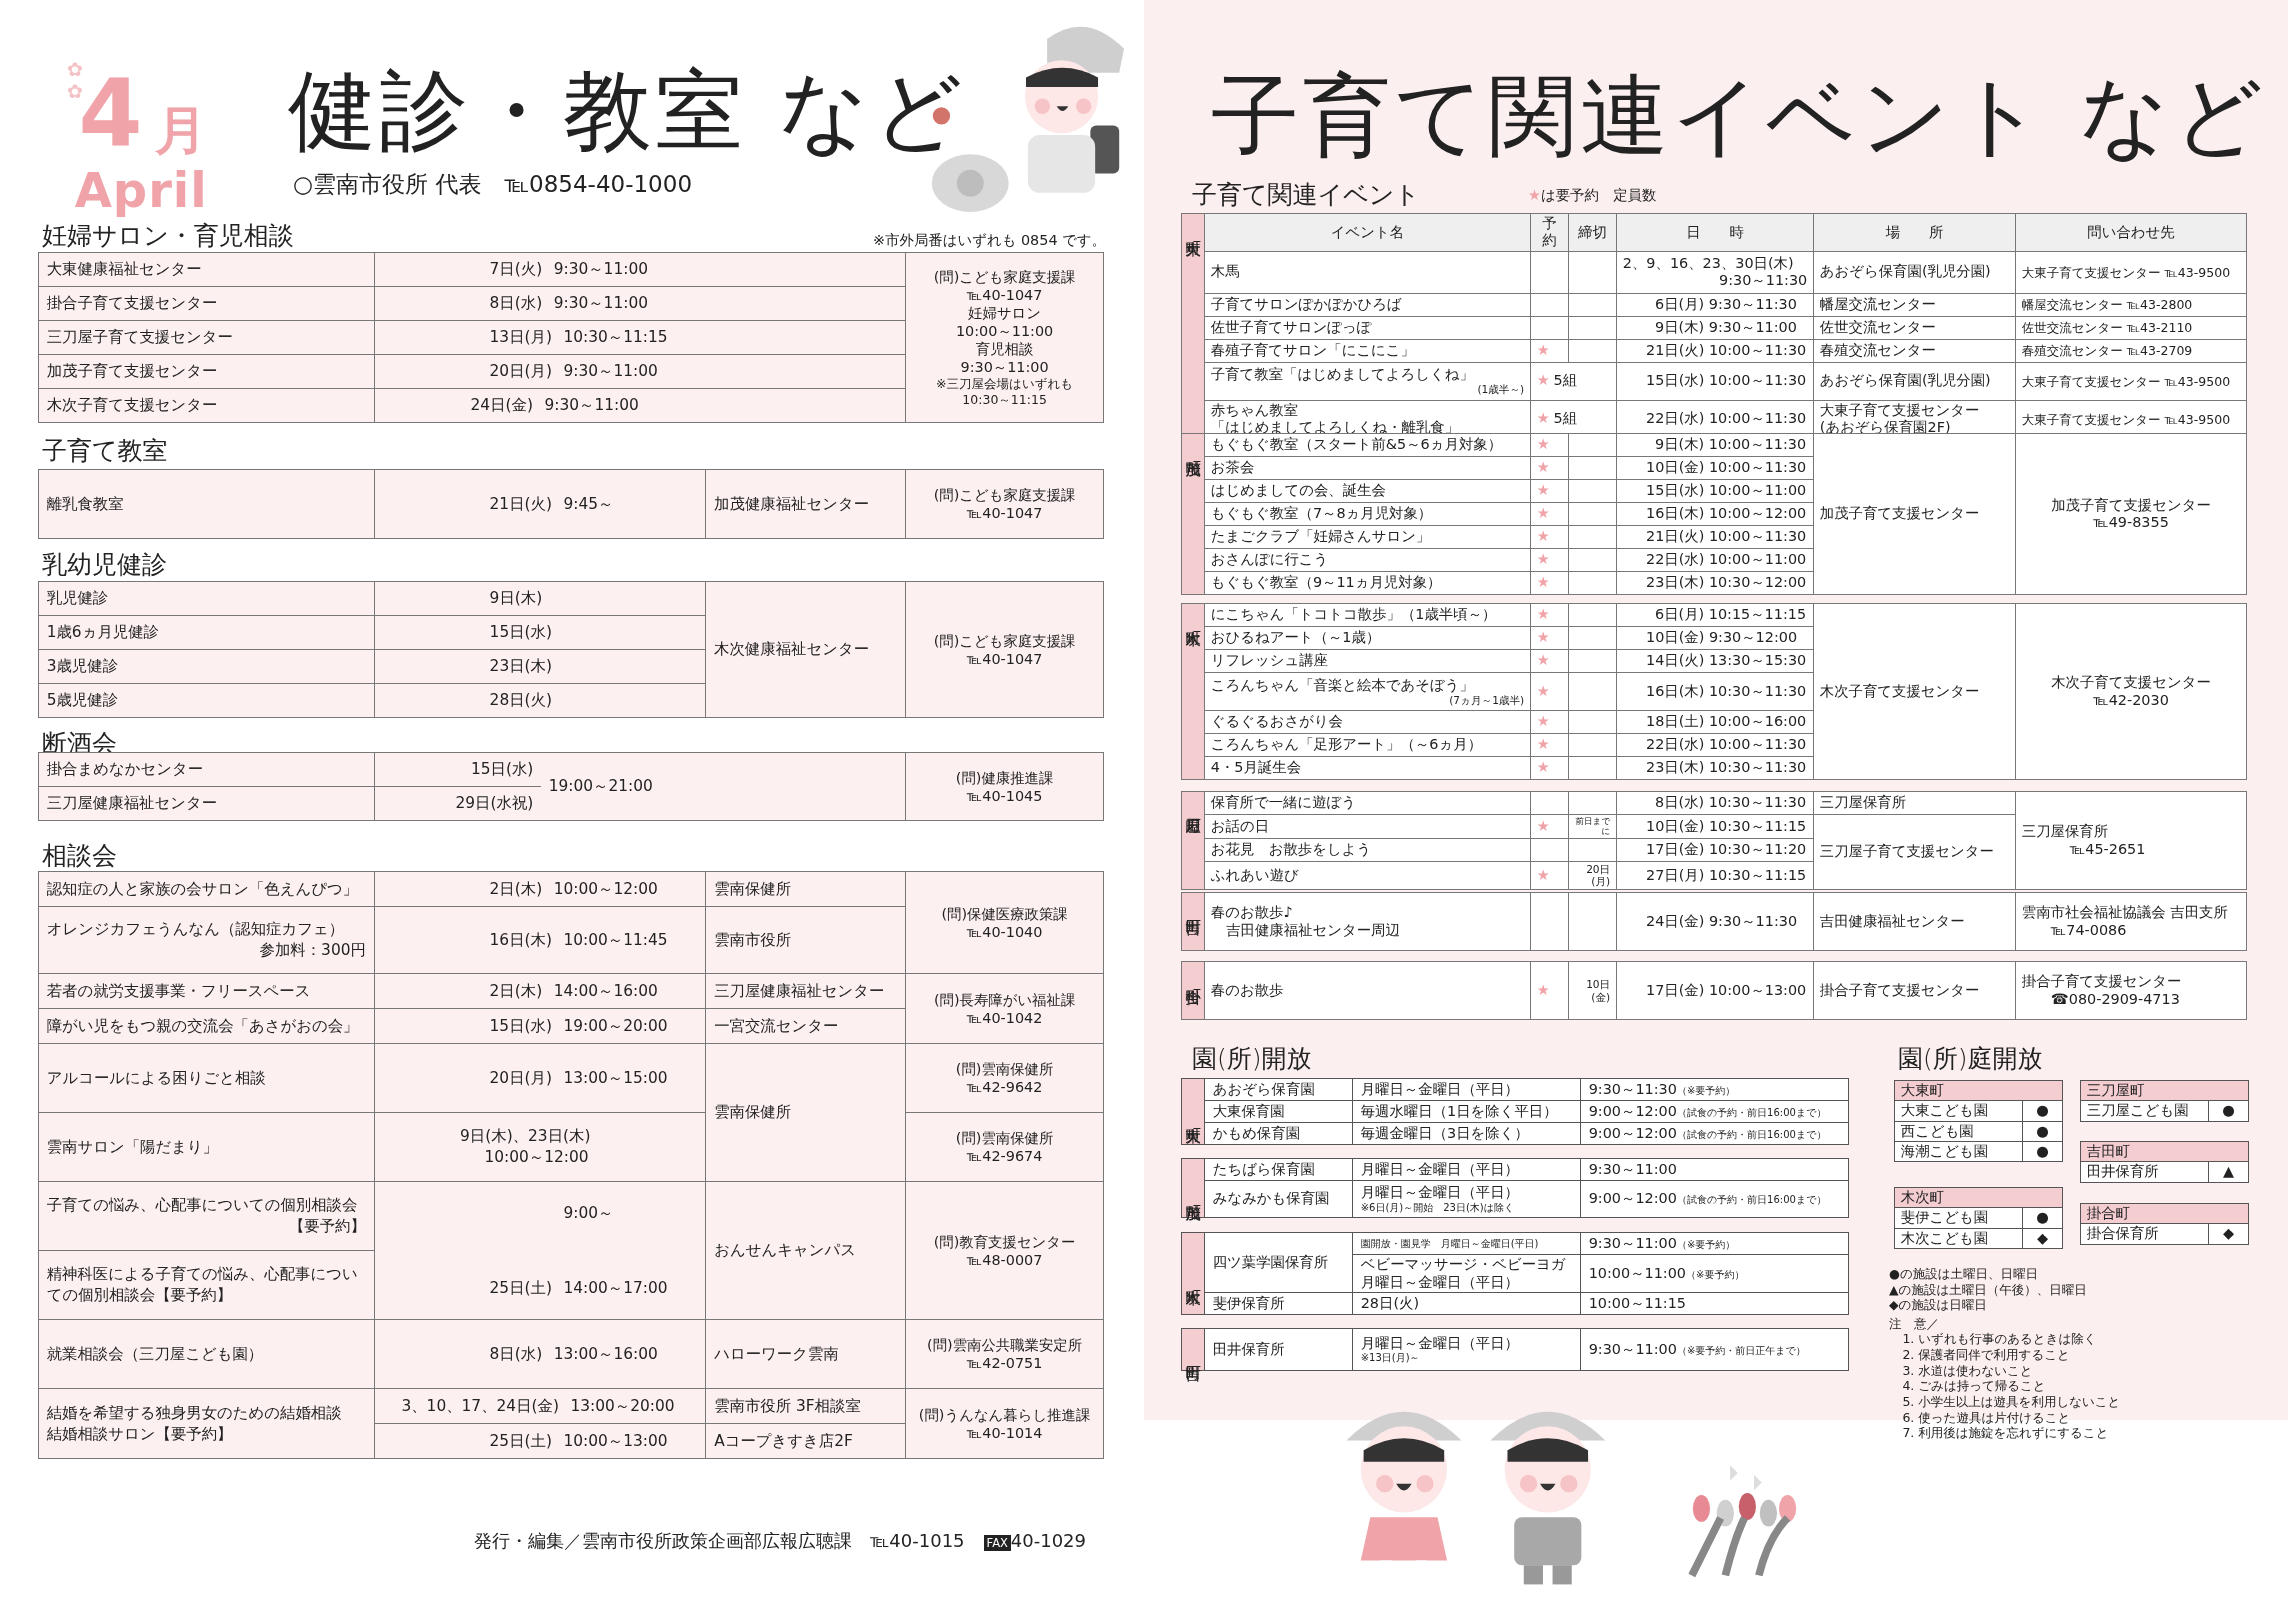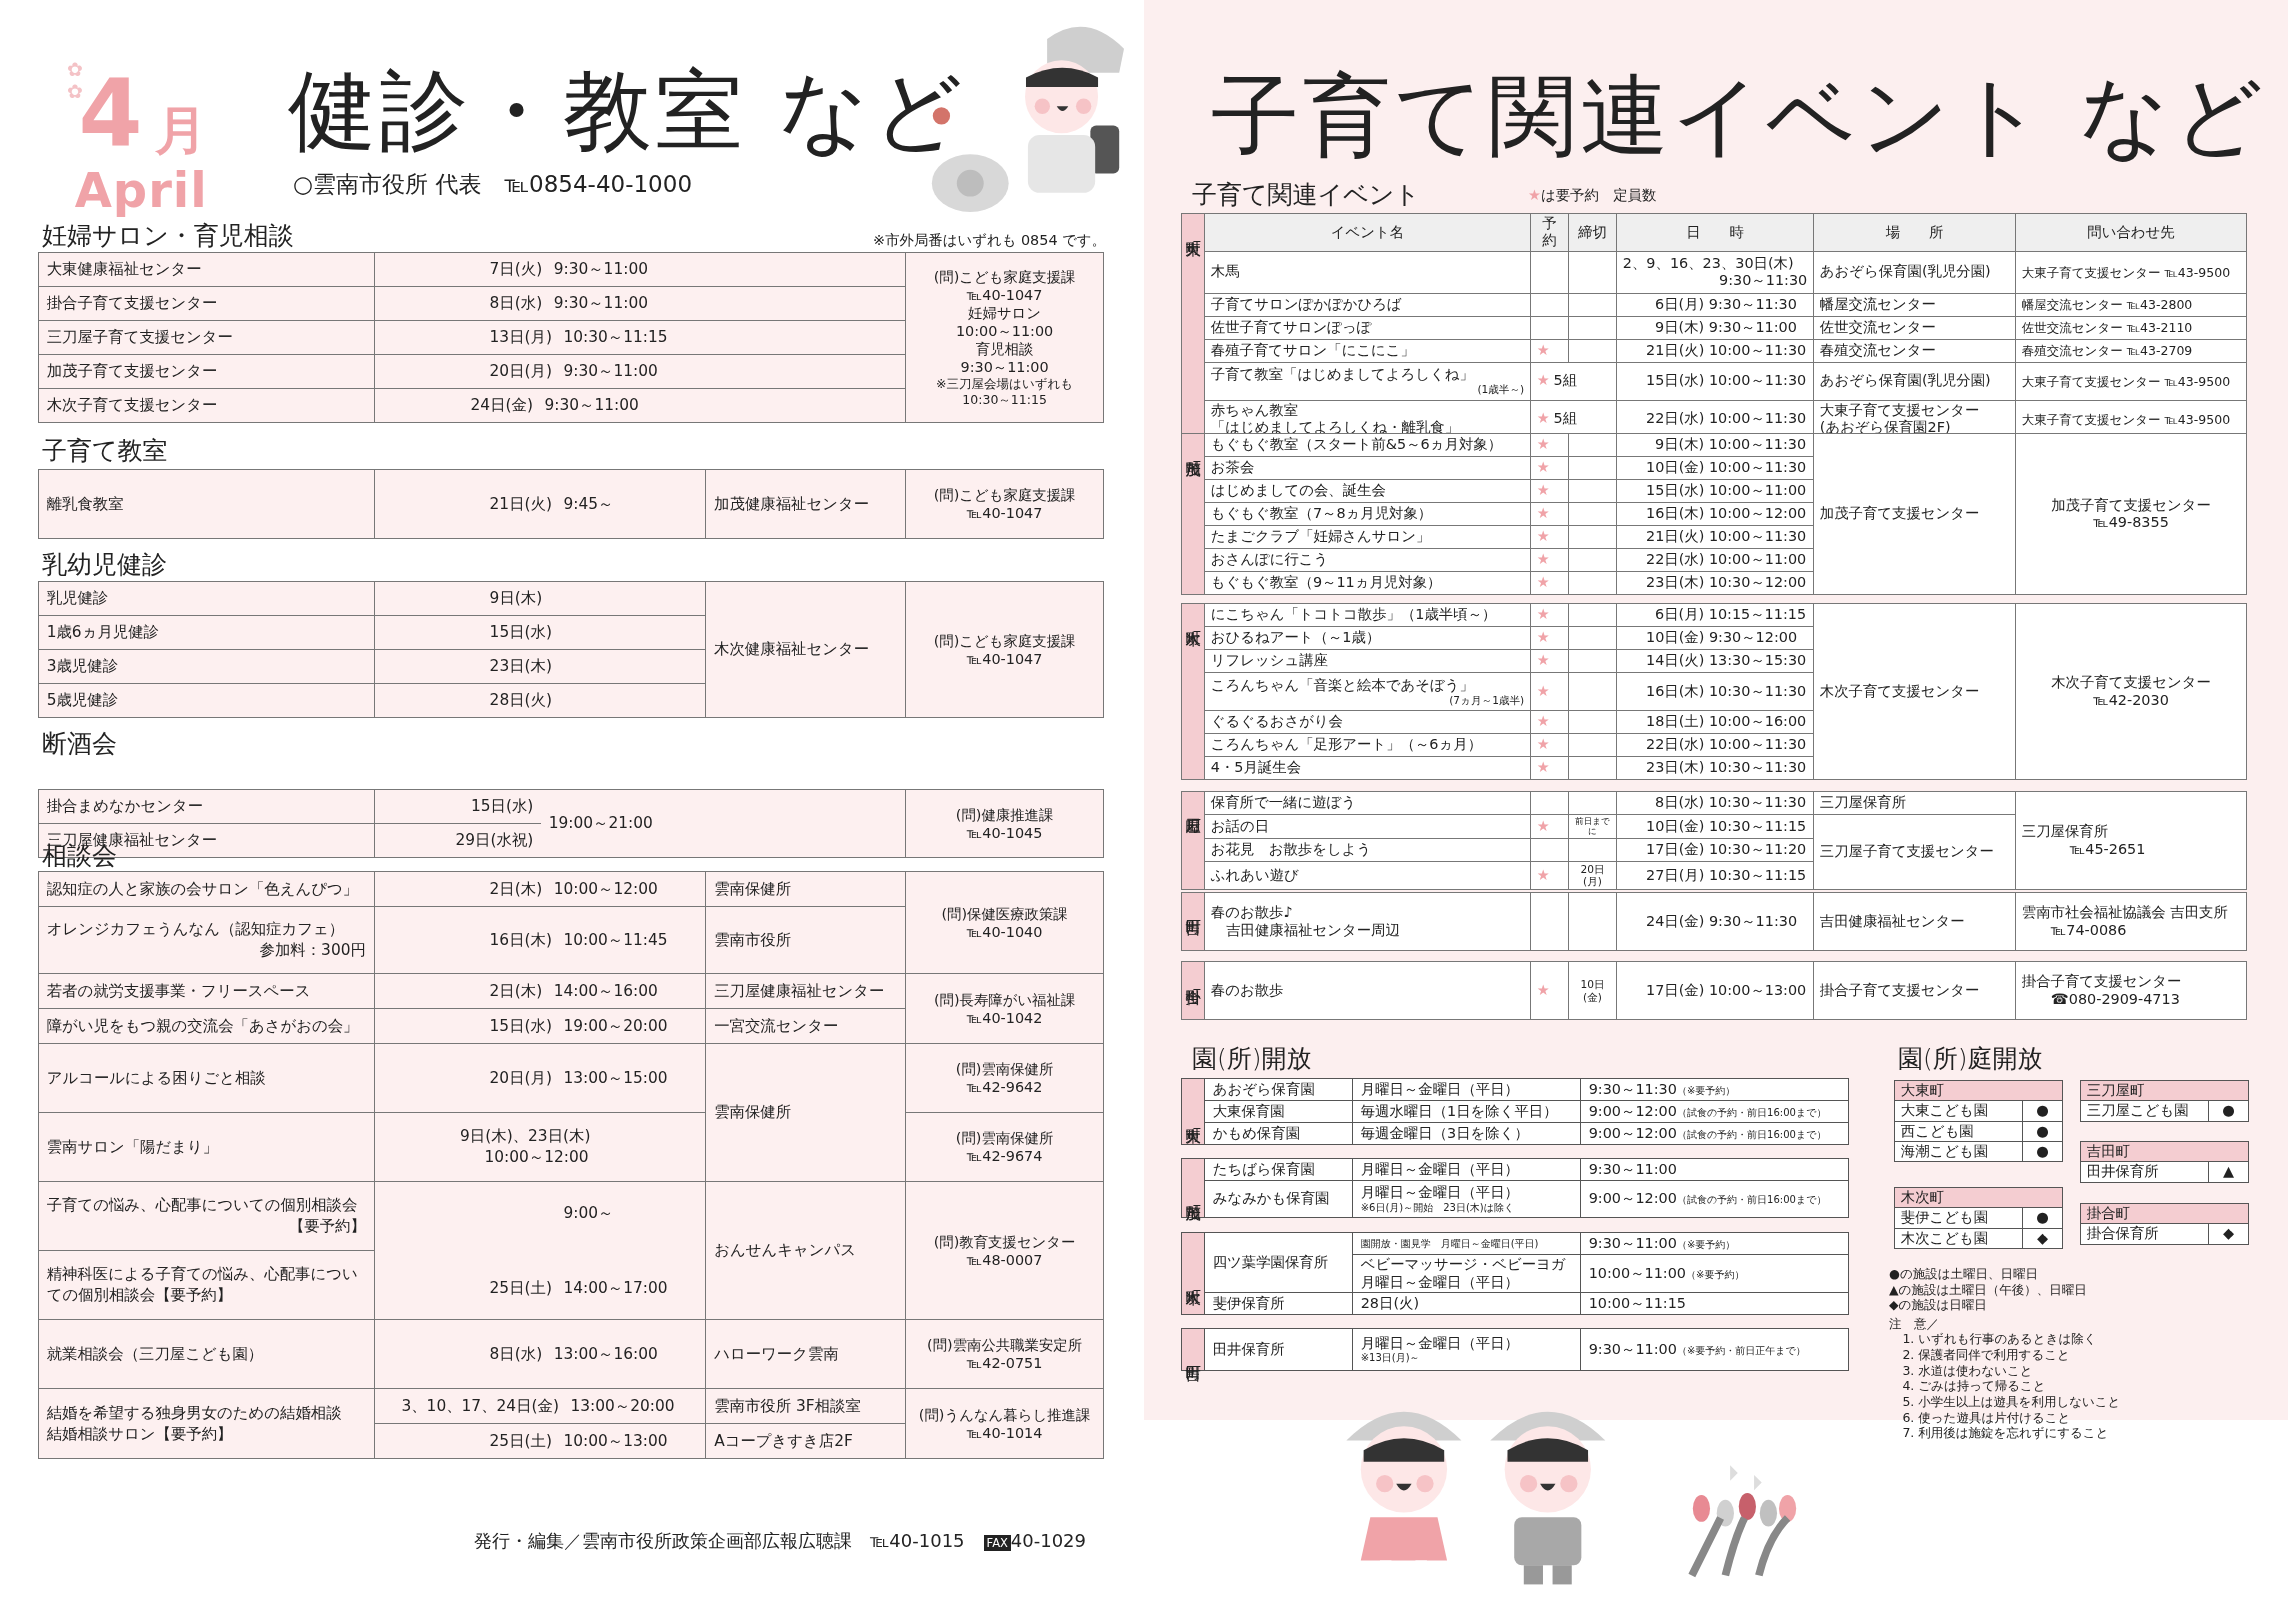--- a/index.html
+++ b/index.html
@@ -195,7 +195,7 @@
     </table>
 
   <div class="sec-title" style="top:727px">断酒会</div>
-  <table class="lt" style="top:789px">
+  <table class="lt" style="top:752px">
     <colgroup>
         <col style="width:336px">
         <col style="width:167px">

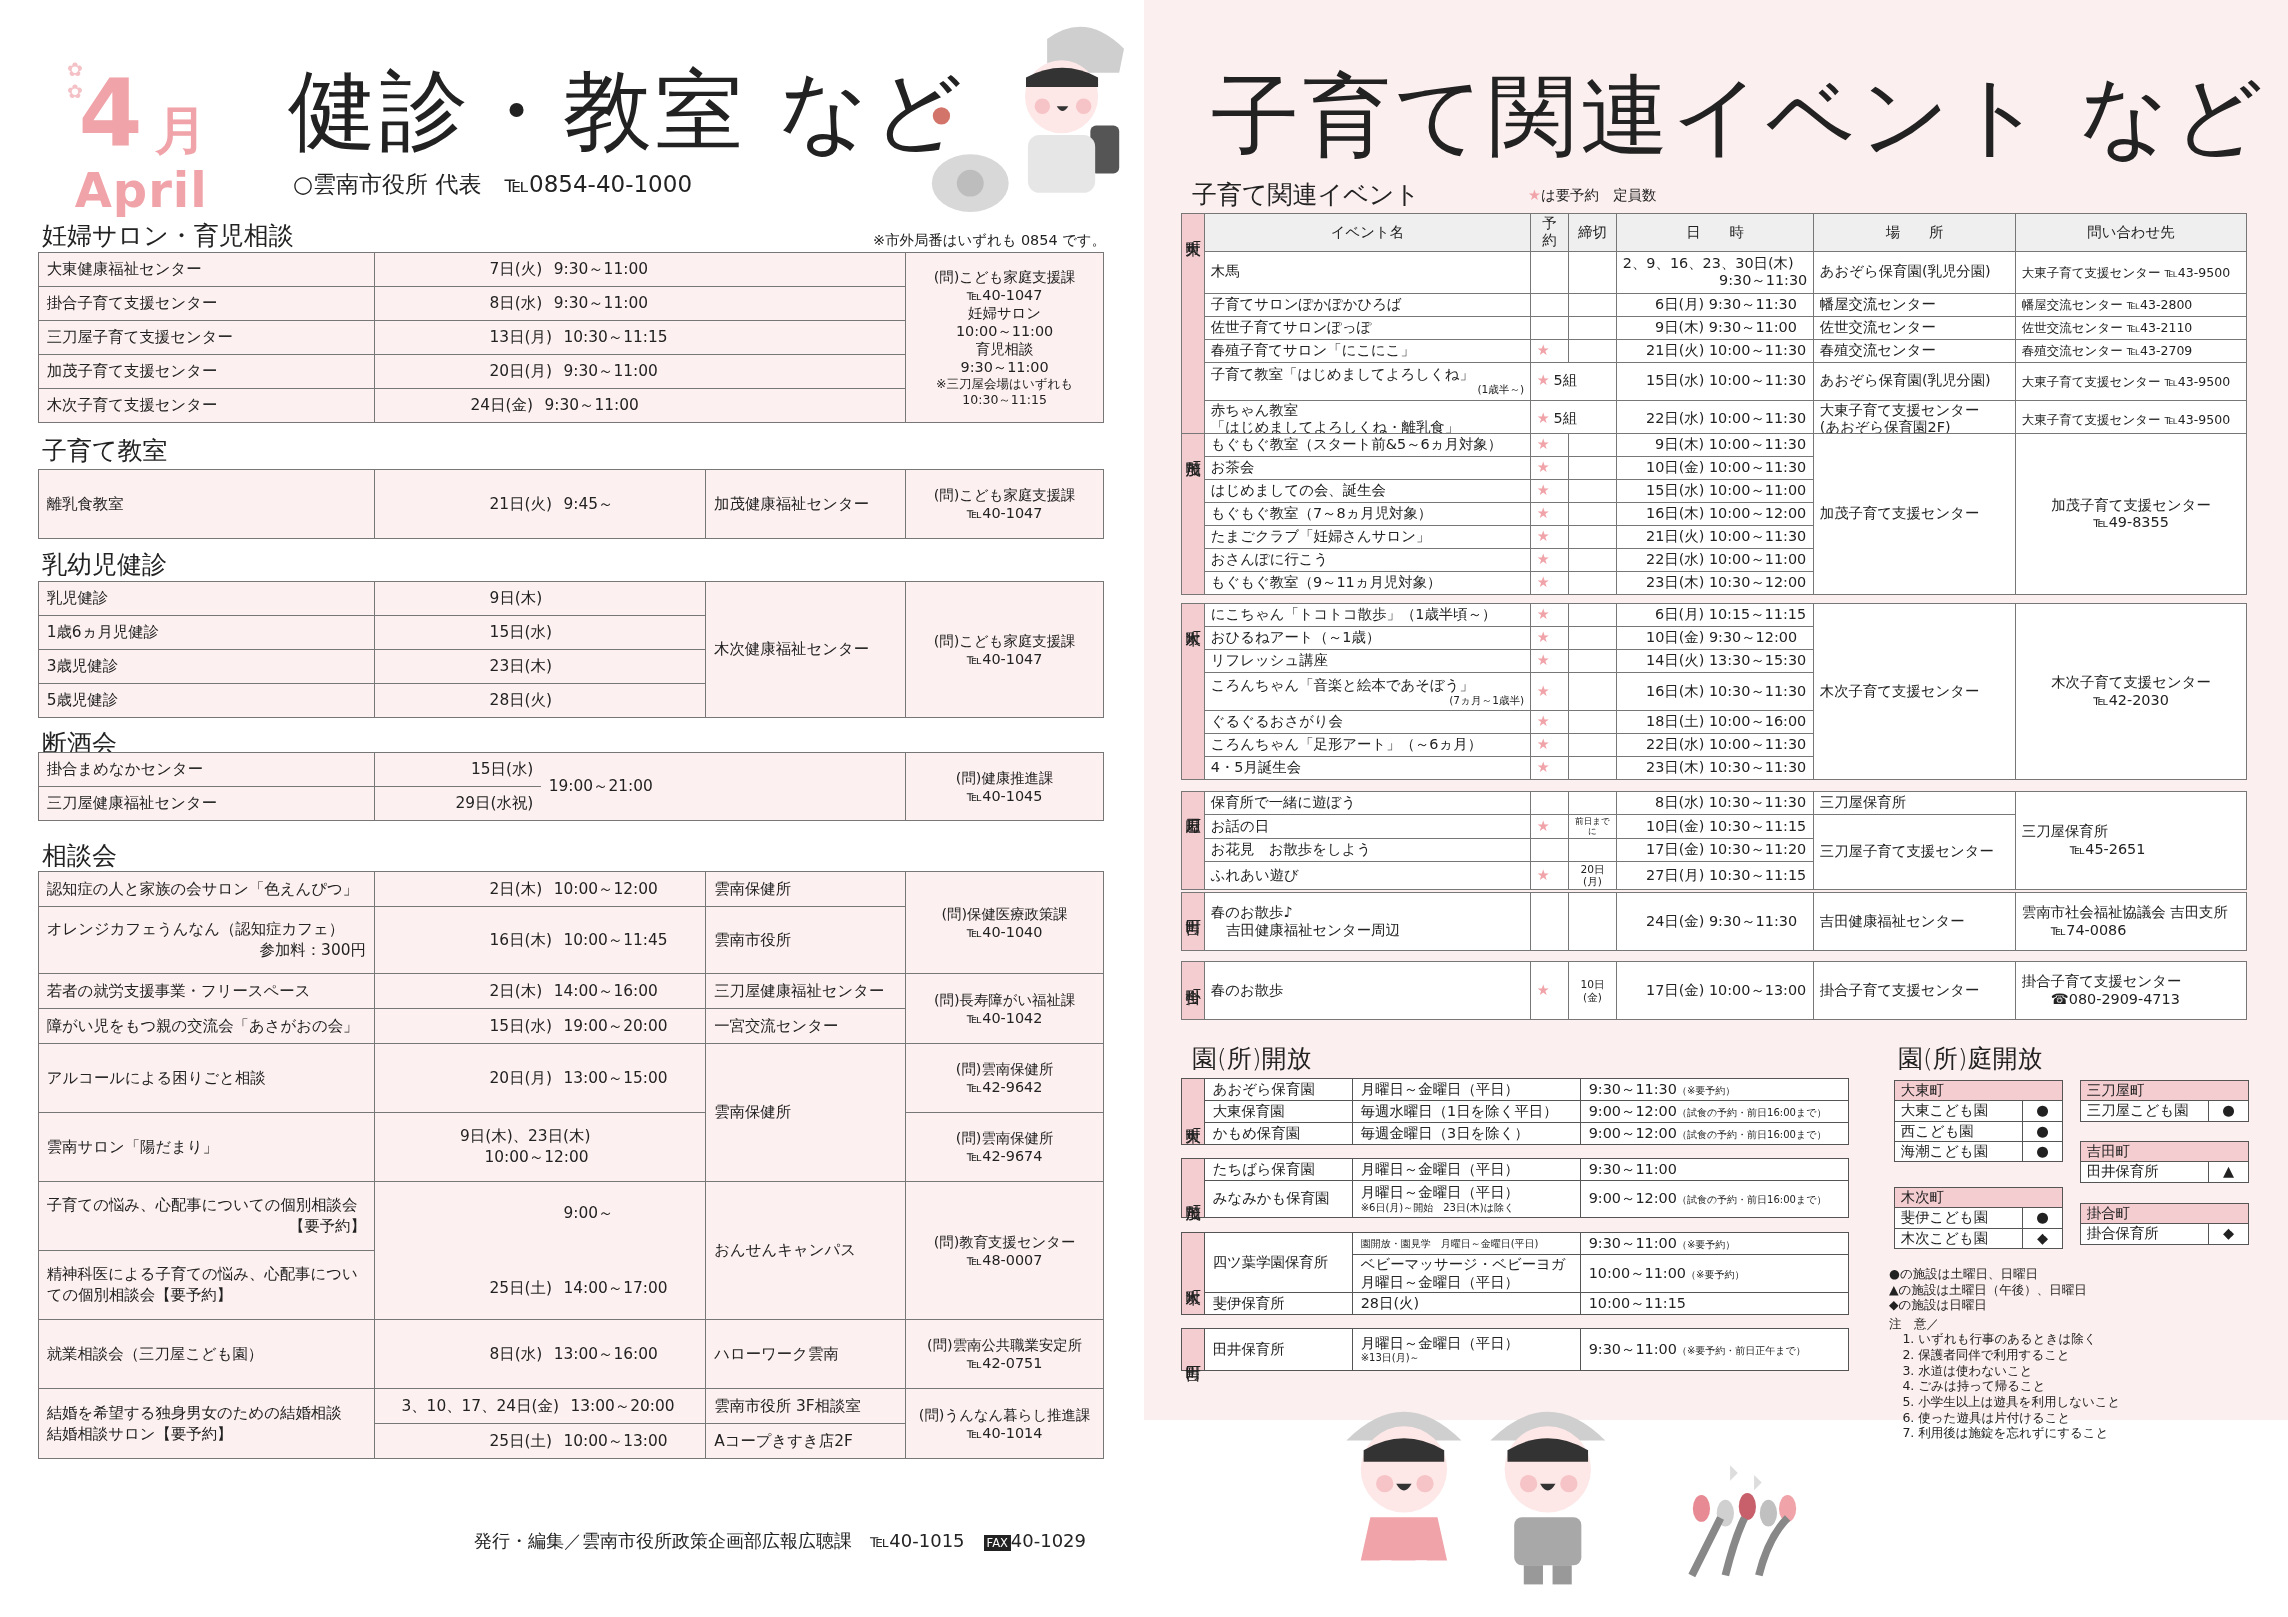--- a/index.html
+++ b/index.html
@@ -45,7 +45,7 @@
   table.rt th { background: #efefef; font-weight: normal; text-align: center; }
   table.rt td.town { background: #f4cdd1; width: 23px; padding: 1.9px 0; text-align: center; font-size: 15.4px; line-height: 1.05; vertical-align: top; }
   table.rt td.rsv { width: 38px; text-align: left; color: #f0a3a8; padding-left: 5.8px; }
-  table.rt td.dl { width: 48px; font-size: 10.6px; text-align: center; margin-top: 36px; }
+  table.rt td.dl { width: 48px; font-size: 10.6px; text-align: right; margin-top: 36px; }
   table.rt td.dt { width: 197px; }
   table.rt td.pl { width: 202px; }
   table.rt td.ct { width: 231px; }

